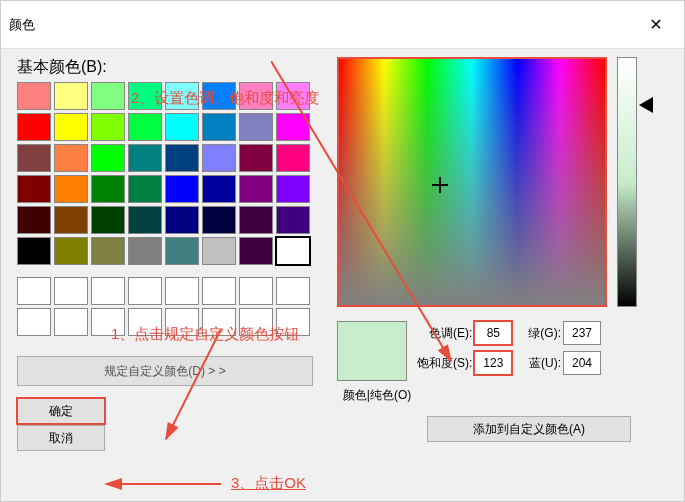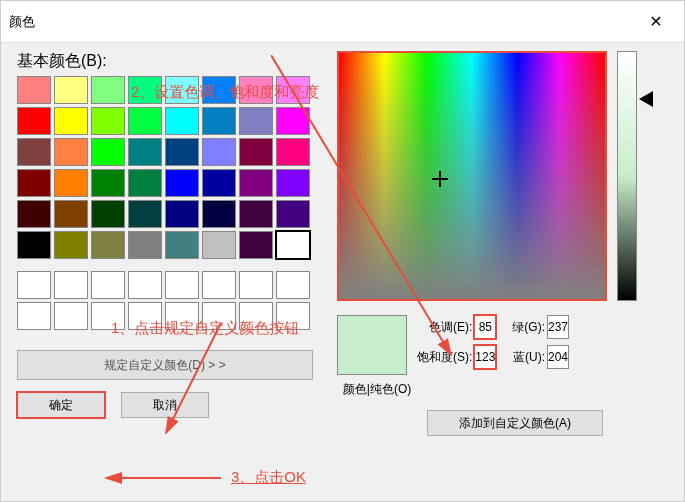--- a/index.html
+++ b/index.html
@@ -5,7 +5,7 @@
 * { box-sizing: border-box; margin: 0; padding: 0; }
 body { font-family: "Microsoft YaHei", "SimSun", sans-serif; font-size: 12px; background: #fff; }
 .window { width: 685px; height: 502px; border: 1px solid #ccc; background: #f0f0f0; position: relative; }
-.titlebar { height: 42px; background: #fff; display: flex; align-items: center; padding: 8px 8px; border-bottom: 1px solid #e0e0e0; }
+.titlebar { height: 48px; background: #fff; display: flex; align-items: center; padding: 8px 8px; border-bottom: 1px solid #e0e0e0; }
 .titlebar-title { flex: 1; font-size: 13px; }
 .close-btn { width: 40px; height: 28px; display: flex; align-items: center; justify-content: center; font-size: 16px; cursor: pointer; }
 .content { padding: 8px 16px; position: relative; }

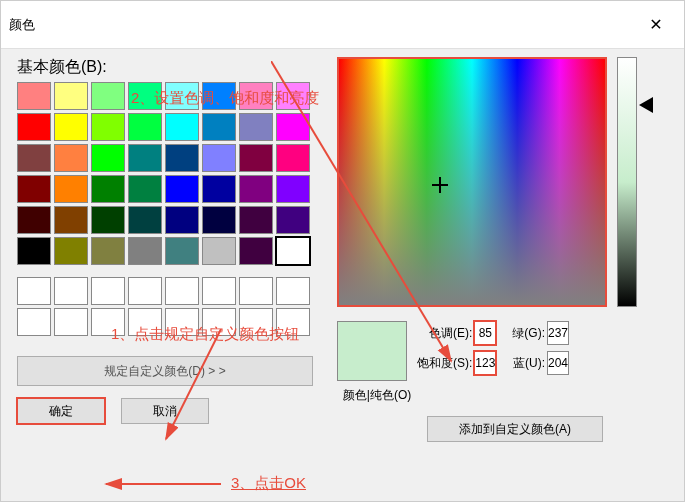--- a/index.html
+++ b/index.html
@@ -41,7 +41,7 @@
 .field-group { display: flex; flex-direction: column; gap: 6px; }
 .field-row { display: flex; align-items: center; justify-content: flex-end; gap: 2px; }
 .field-row label { font-size: 12px; }
-.field-row input { width: 22px; height: 24px; text-align: center; font-size: 12px; border: 1px solid #888; }
+.field-row input { width: 38px; height: 24px; text-align: center; font-size: 12px; border: 1px solid #888; }
 .field-row.hl input { outline: 2px solid #e74c3c; outline-offset: -1px; }
 .add-btn { width: 176px; height: 26px; background: #e1e1e1; border: 1px solid #adadad; cursor: pointer; font-size: 12px; margin-top: 12px; margin-left: 90px; }
 svg.arrow { position: absolute; pointer-events: none; z-index: 99; }

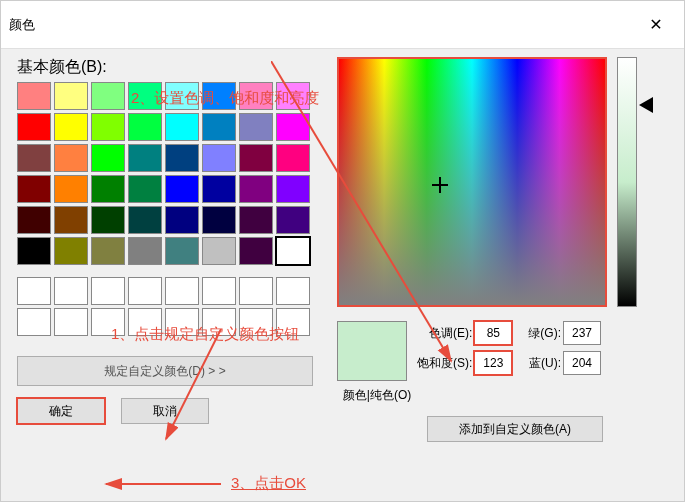--- a/index.html
+++ b/index.html
@@ -20,7 +20,7 @@
 .custom-colors { display: grid; grid-template-columns: repeat(8, 34px); grid-template-rows: repeat(2, 28px); gap: 3px; margin-bottom: 20px; }
 .custom-swatch { border: 1px solid #888; background: #fff; cursor: pointer; }
 .define-btn { width: 296px; height: 30px; background: #e1e1e1; border: 1px solid #adadad; cursor: pointer; font-size: 12px; color: #555; margin-bottom: 12px; }
-.btn-row { display: flex; gap: 16px; }
+.btn-row { display: flex; gap: 1px; flex-direction: column; }
 .dlg-btn { width: 88px; height: 26px; background: #e1e1e1; border: 1px solid #adadad; cursor: pointer; font-size: 12px; }
 .dlg-btn.ok { outline: 2px solid #e74c3c; outline-offset: -1px; }
 .left-col { float: left; width: 310px; }

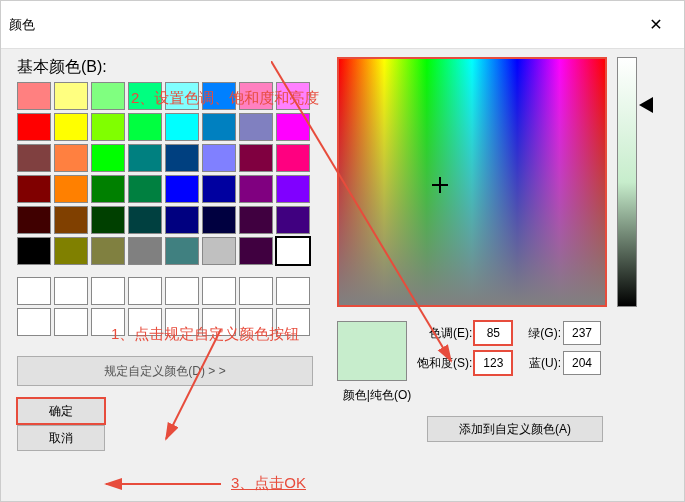--- a/index.html
+++ b/index.html
@@ -43,7 +43,7 @@
 .field-row label { font-size: 12px; }
 .field-row input { width: 38px; height: 24px; text-align: center; font-size: 12px; border: 1px solid #888; }
 .field-row.hl input { outline: 2px solid #e74c3c; outline-offset: -1px; }
-.add-btn { width: 176px; height: 26px; background: #e1e1e1; border: 1px solid #adadad; cursor: pointer; font-size: 12px; margin-top: 12px; margin-left: 90px; }
+.add-btn { width: 204px; height: 26px; background: #e1e1e1; border: 1px solid #adadad; cursor: pointer; font-size: 12px; margin-top: 12px; margin-left: 90px; }
 svg.arrow { position: absolute; pointer-events: none; z-index: 99; }
 </style>
 </head>

